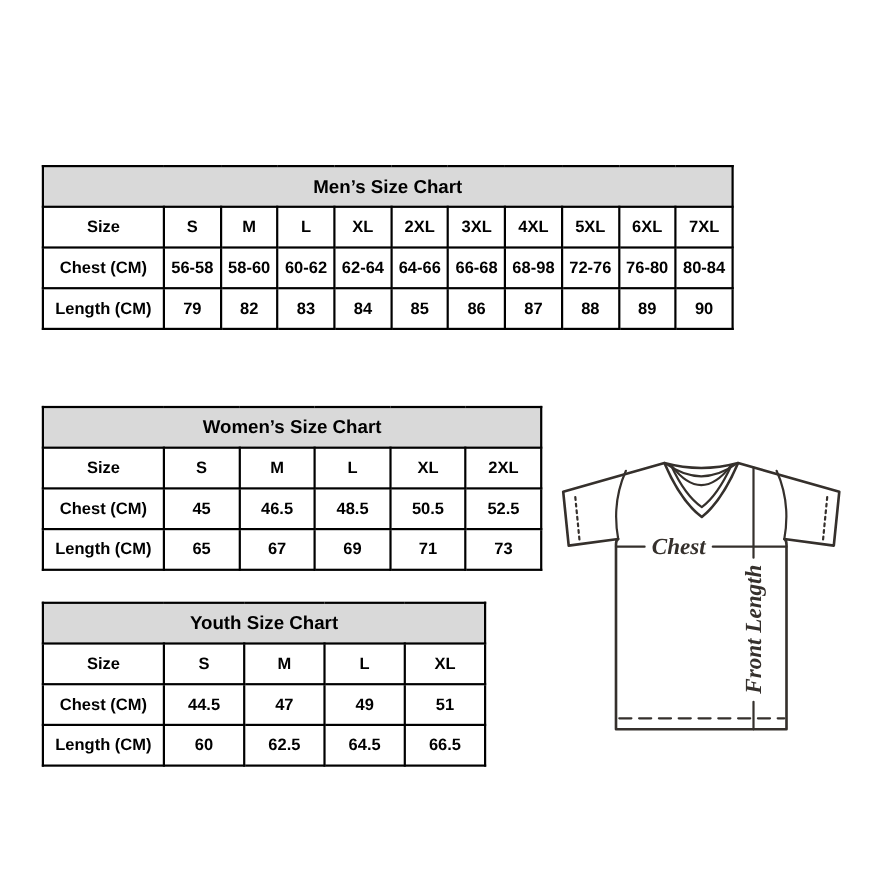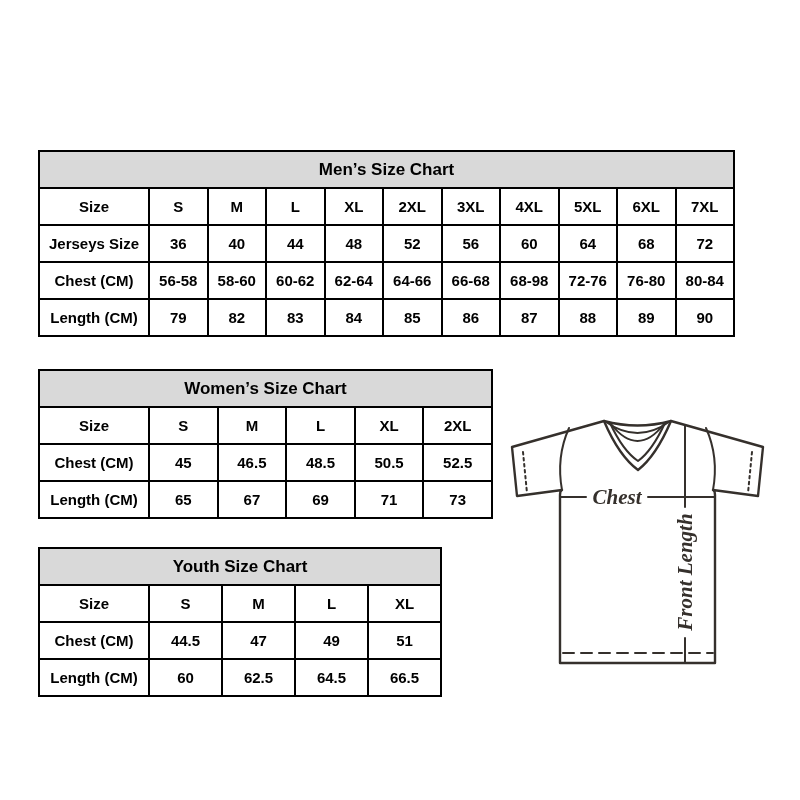--- a/index.html
+++ b/index.html
@@ -34,7 +34,7 @@
     font-size:17px;
   }
   col.label-col{width:110px;}
-  .t-mens  {left:38px;top:150px;width:697px;}
+  .t-mens  {left:38px;top:150px;width:629px;}
   .t-womens{left:38px;top:369px;width:455px;}
   .t-youth {left:38px;top:547px;width:404px;}
   .jersey{position:absolute;left:495px;top:395px;width:300px;height:300px;}

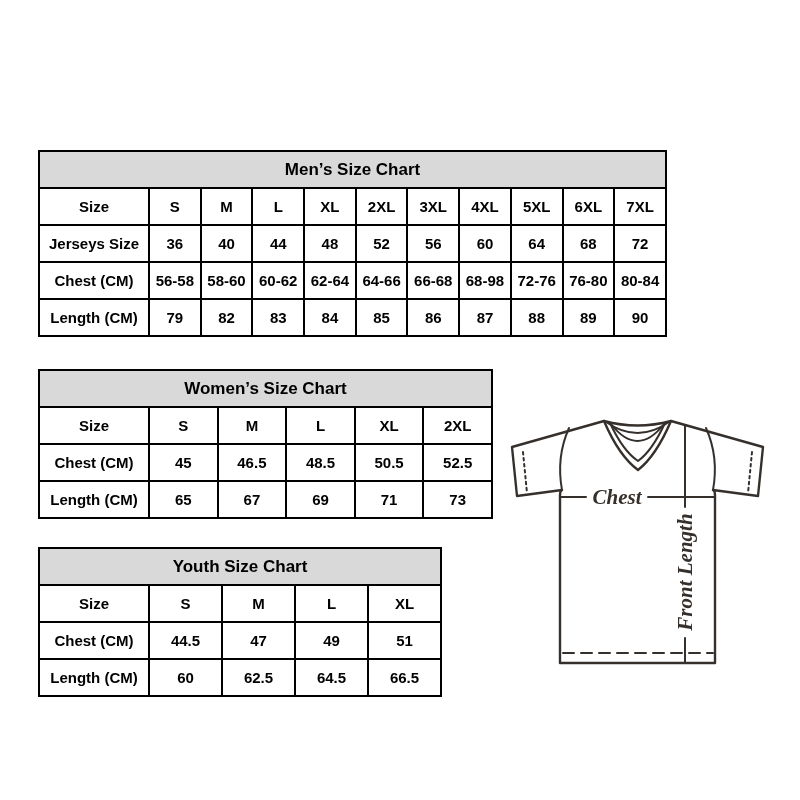--- a/index.html
+++ b/index.html
@@ -89,19 +89,6 @@
           <td>7XL</td>
         </tr>
         <tr>
-          <td>Jerseys Size</td>
-          <td>36</td>
-          <td>40</td>
-          <td>44</td>
-          <td>48</td>
-          <td>52</td>
-          <td>56</td>
-          <td>60</td>
-          <td>64</td>
-          <td>68</td>
-          <td>72</td>
-        </tr>
-        <tr>
           <td>Chest (CM)</td>
           <td>56-58</td>
           <td>58-60</td>

